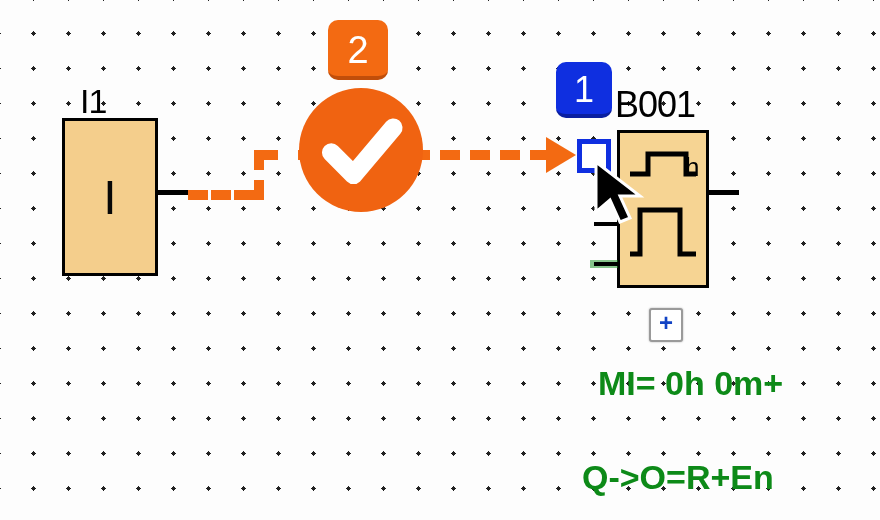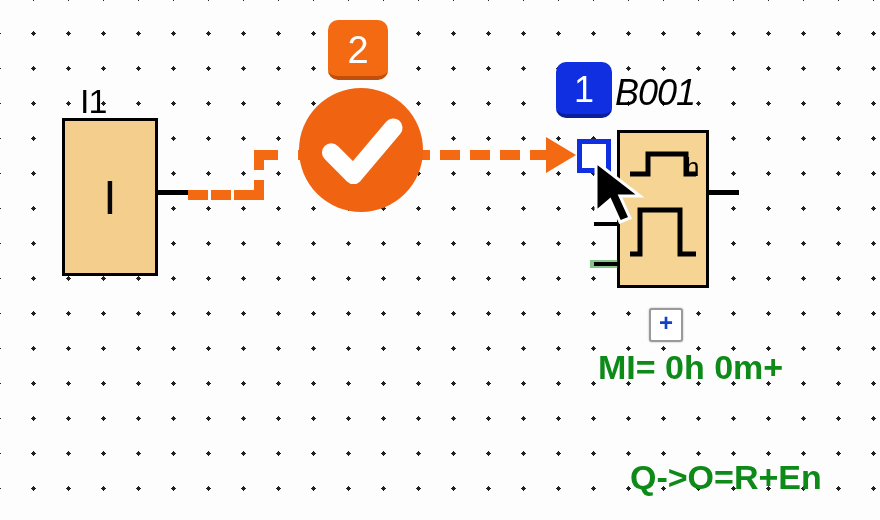--- a/index.html
+++ b/index.html
@@ -58,10 +58,9 @@
   }
   .b001-label {
     left: 615px;
-    top: 72px;
+    top: 84px;
     font-size: 36px;
     letter-spacing: -1px;
-    font-style: italic;
   }
   .i-text {
     position: absolute;

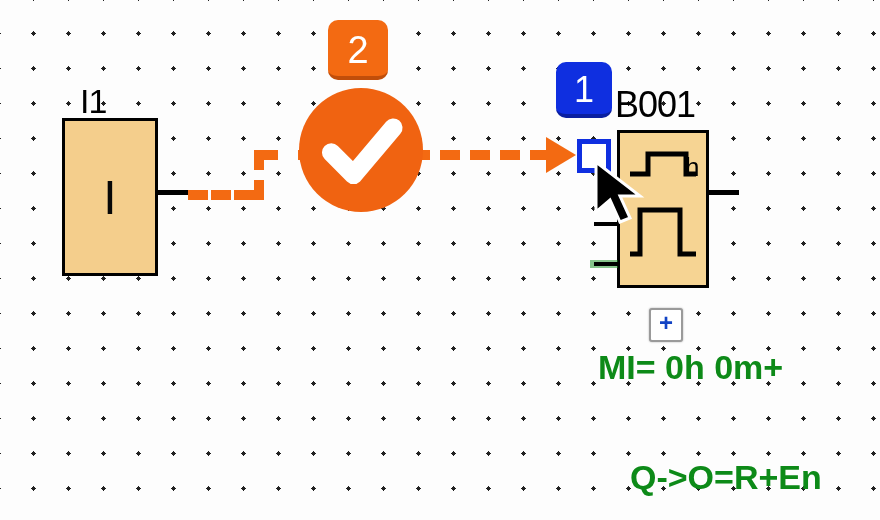--- a/index.html
+++ b/index.html
@@ -228,7 +228,7 @@
     white-space: nowrap;
     letter-spacing: 0px;
   }
-  .param1 { left: 598px; top: 348px; }
+  .param1 { left: 598px; top: 364px; }
   .param2 { left: 598px; top: 408px; }
   .param3 { left: 630px; top: 458px; }
 

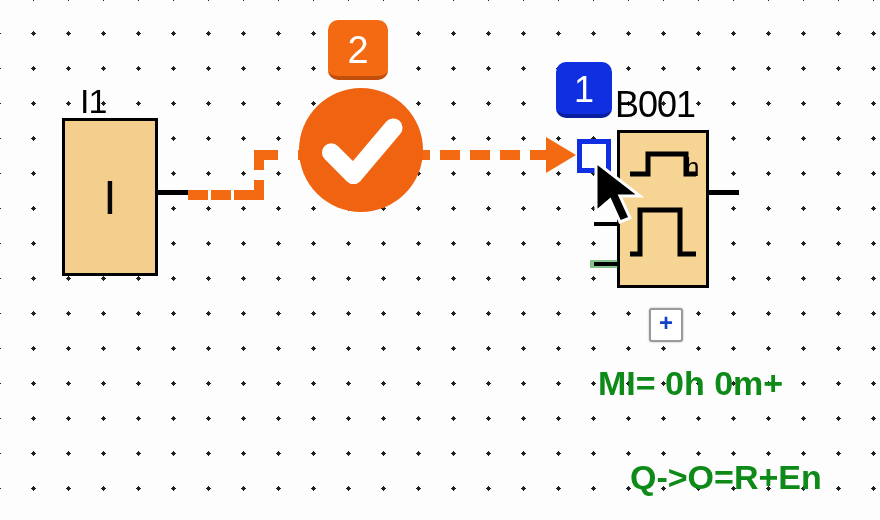--- a/index.html
+++ b/index.html
@@ -230,7 +230,7 @@
   }
   .param1 { left: 598px; top: 364px; }
   .param2 { left: 598px; top: 408px; }
-  .param3 { left: 630px; top: 458px; }
+  .param3 { left: 582px; top: 458px; }
 
   
   .cursor {

